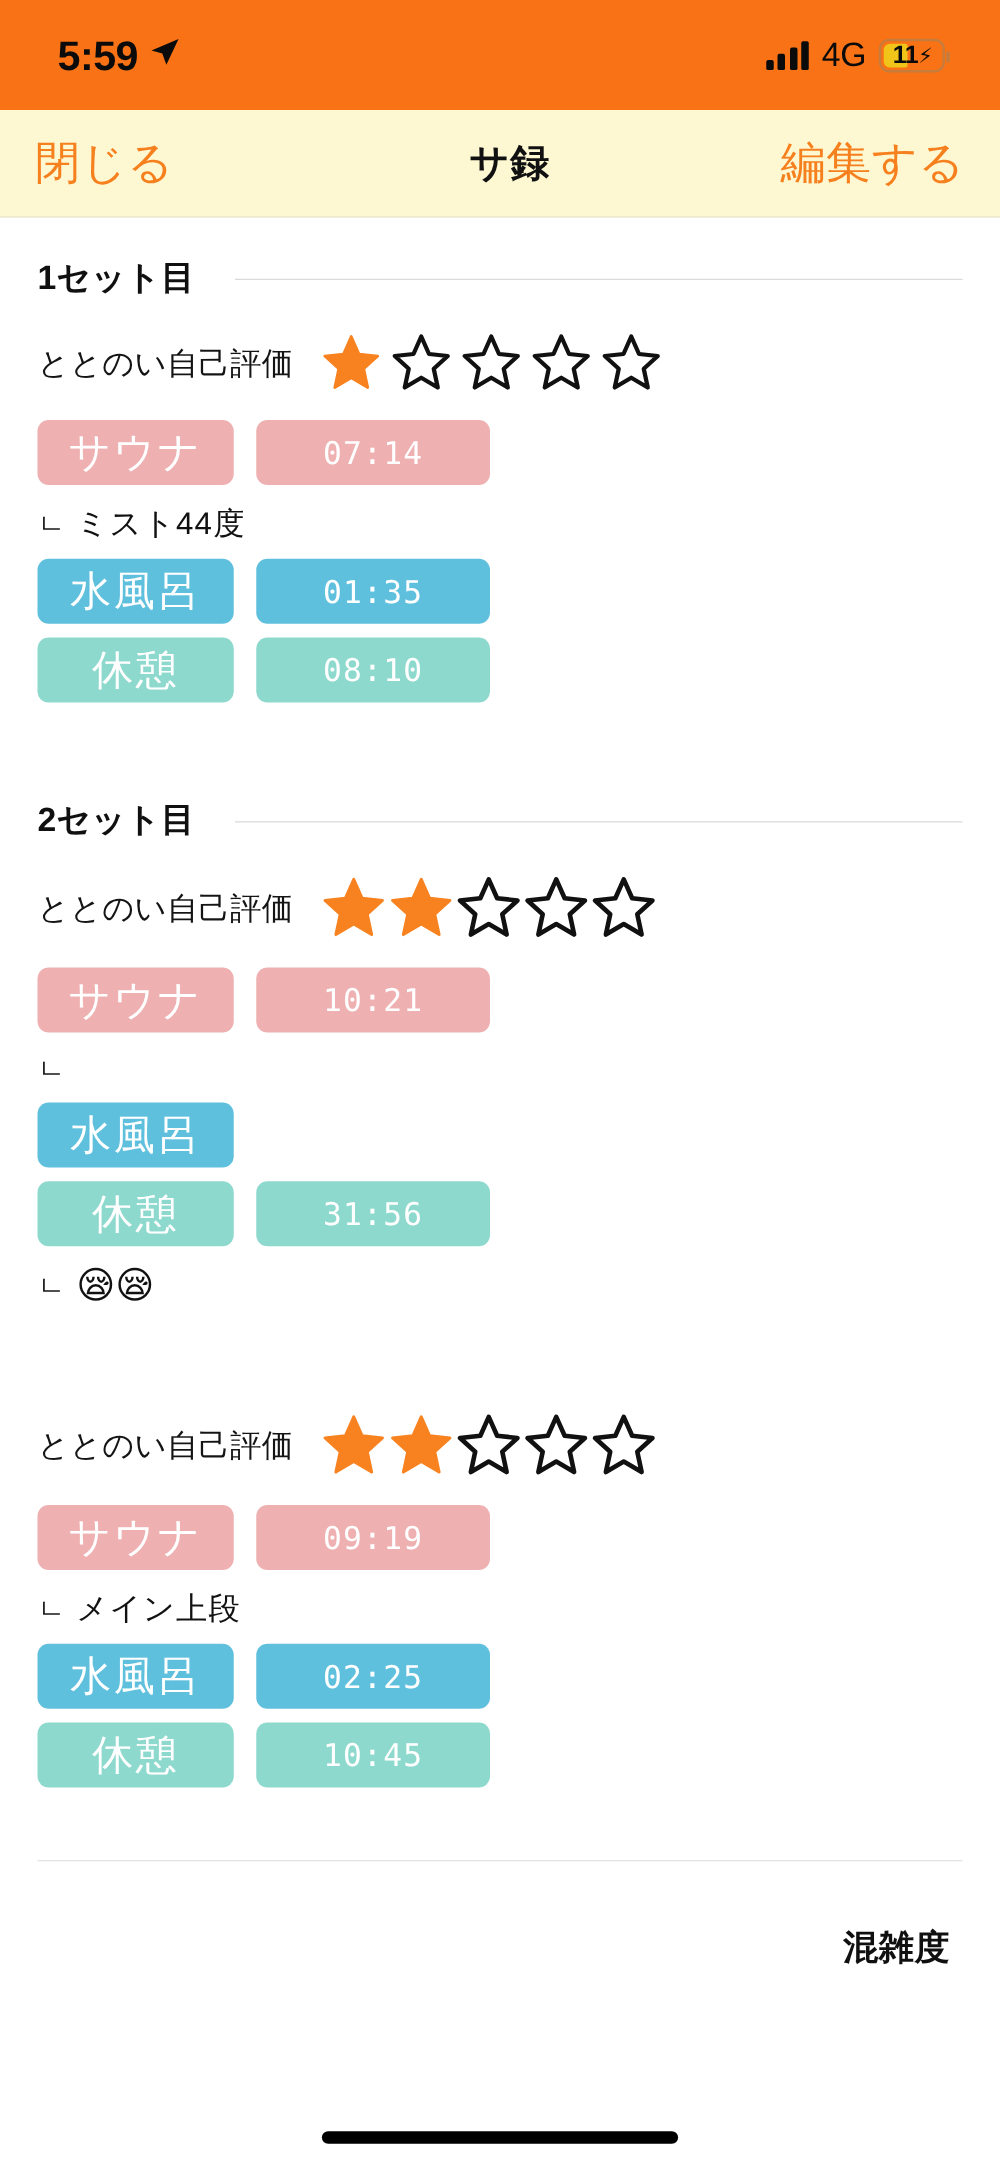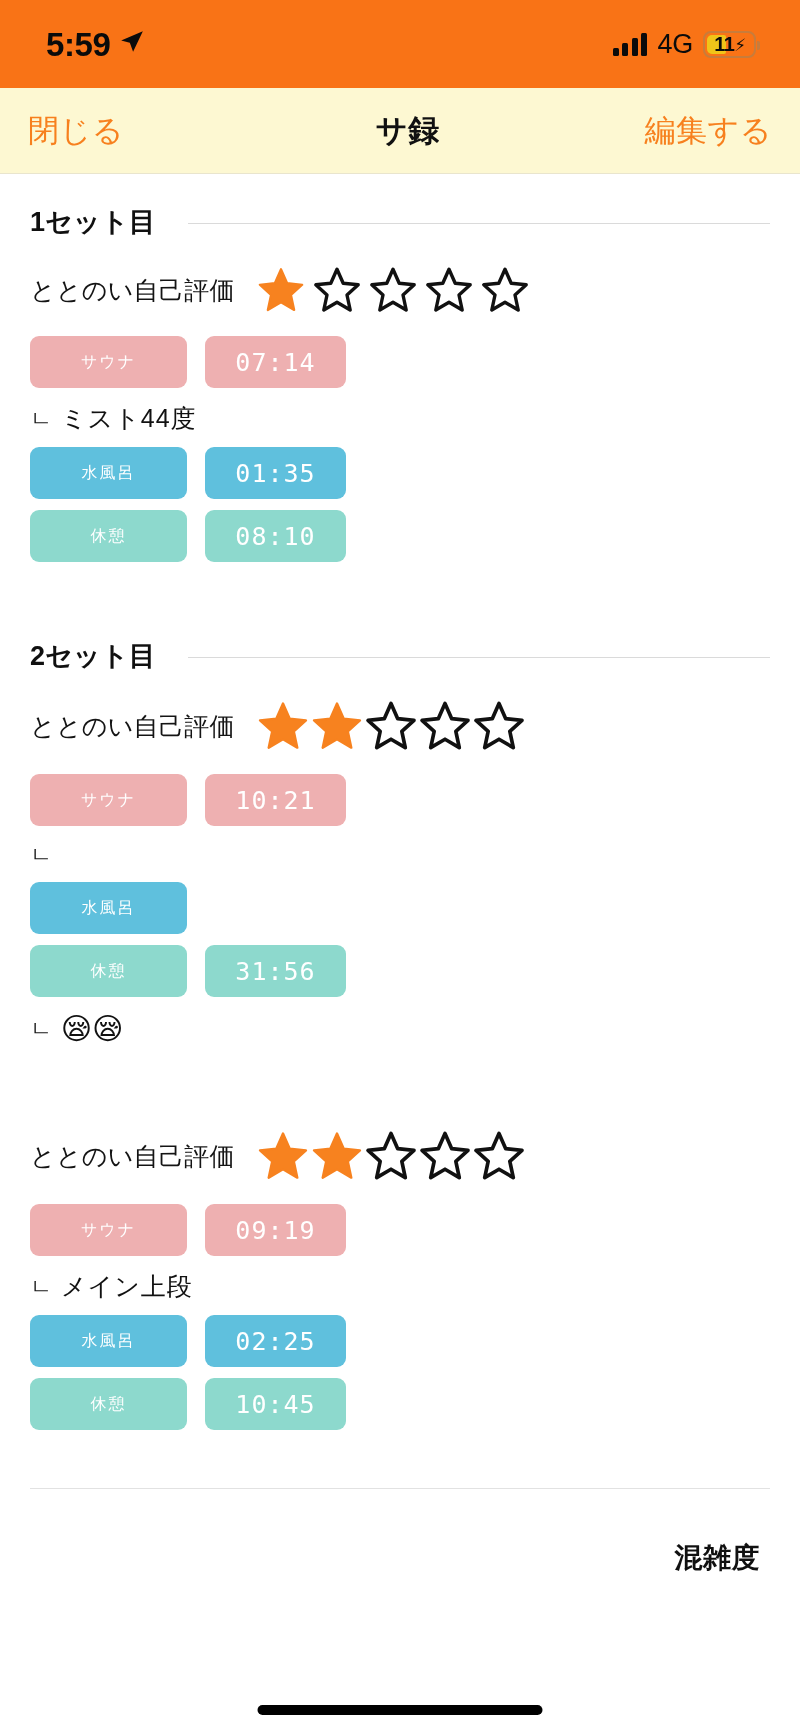--- a/index.html
+++ b/index.html
@@ -121,7 +121,7 @@
     position: relative;
   }
   .nav-btn {
-    font-size: 31px;
+    font-size: 36px;
     color: #f7801e;
     font-weight: 400;
     letter-spacing: 0.5px;

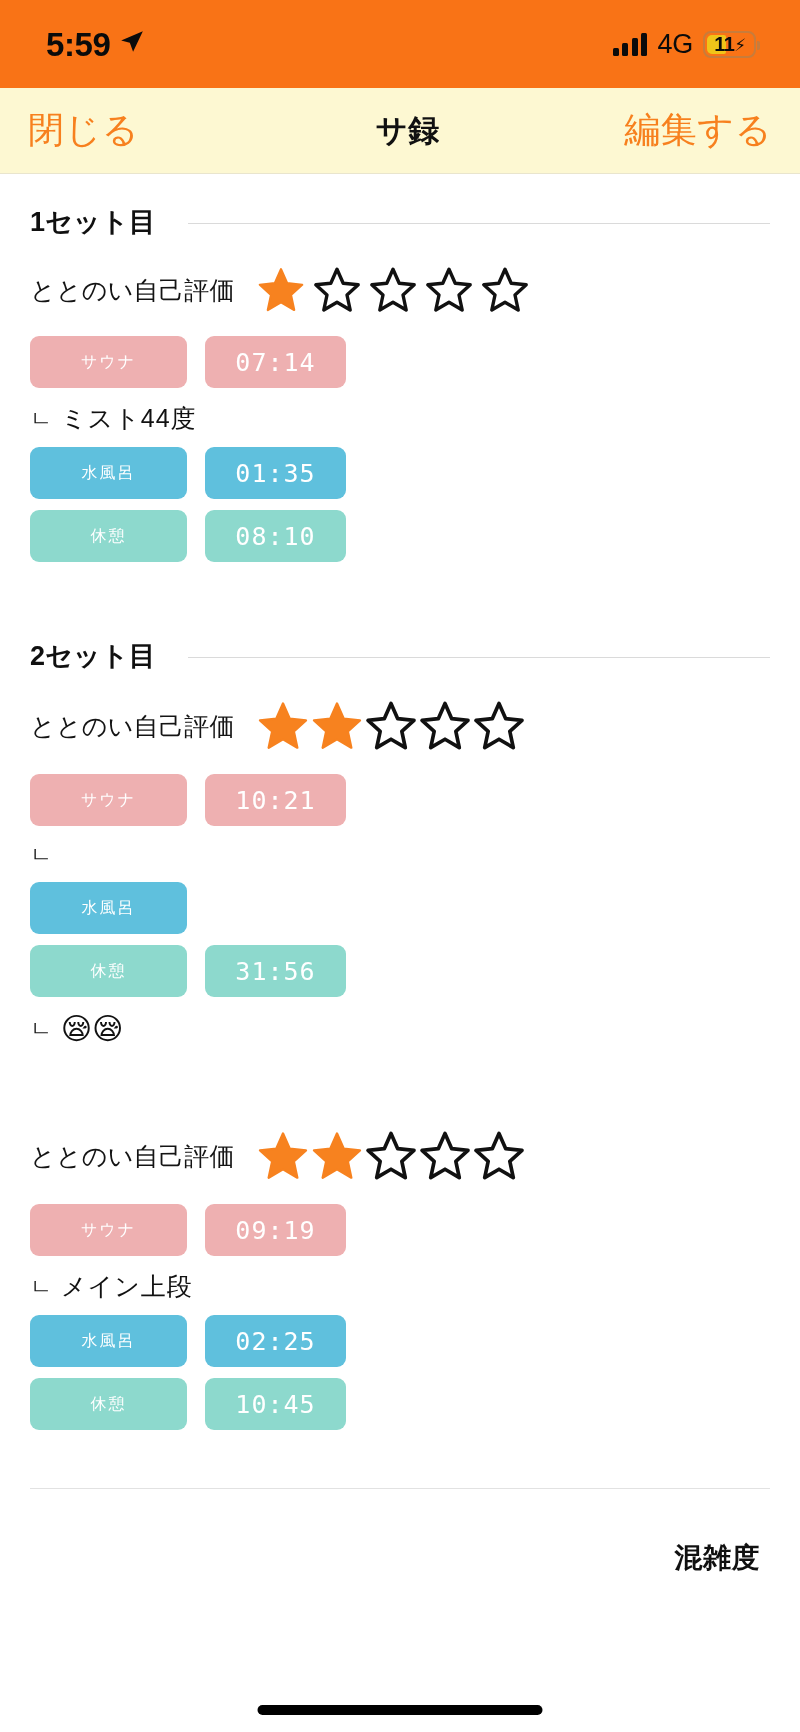--- a/index.html
+++ b/index.html
@@ -198,7 +198,7 @@
     align-items: center;
     justify-content: center;
     color: #ffffff;
-    font-size: 16px;
+    font-size: 33px;
     letter-spacing: 2px;
     box-sizing: border-box;
   }

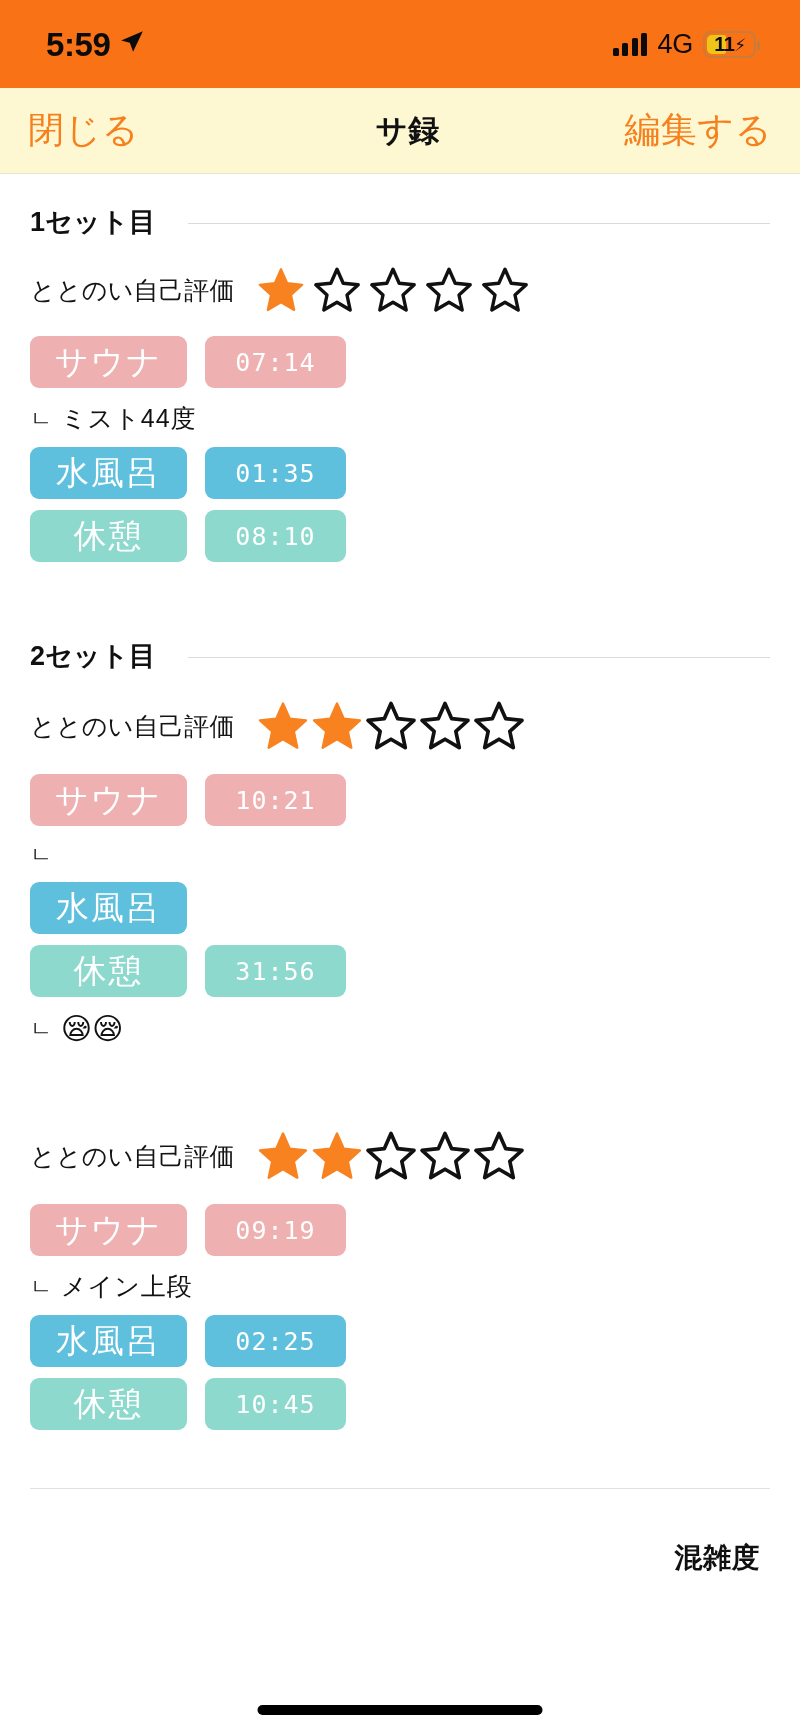--- a/index.html
+++ b/index.html
@@ -204,7 +204,7 @@
   }
   .pill.label { width: 157px; font-weight: 500; }
   .pill.time {
-    width: 141px;
+    width: 187px;
     font-family: "DejaVu Sans Mono", "Liberation Mono", monospace;
     font-size: 25px;
     letter-spacing: 1px;

